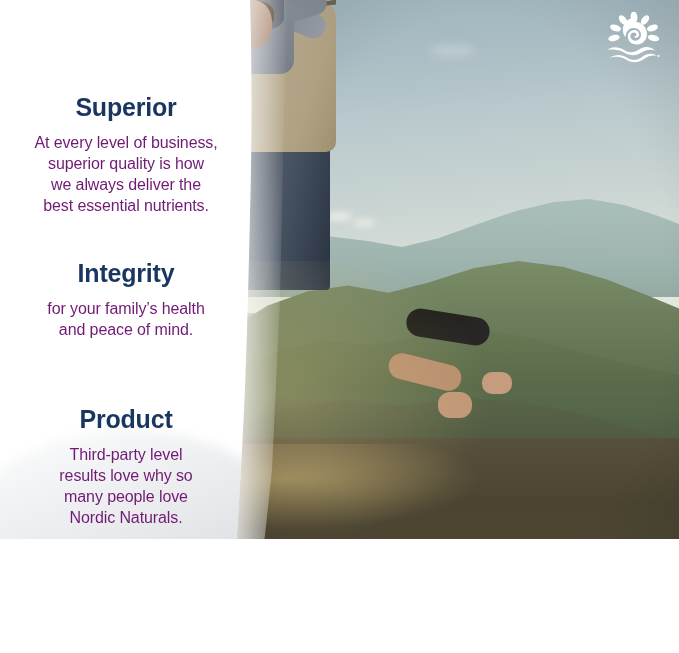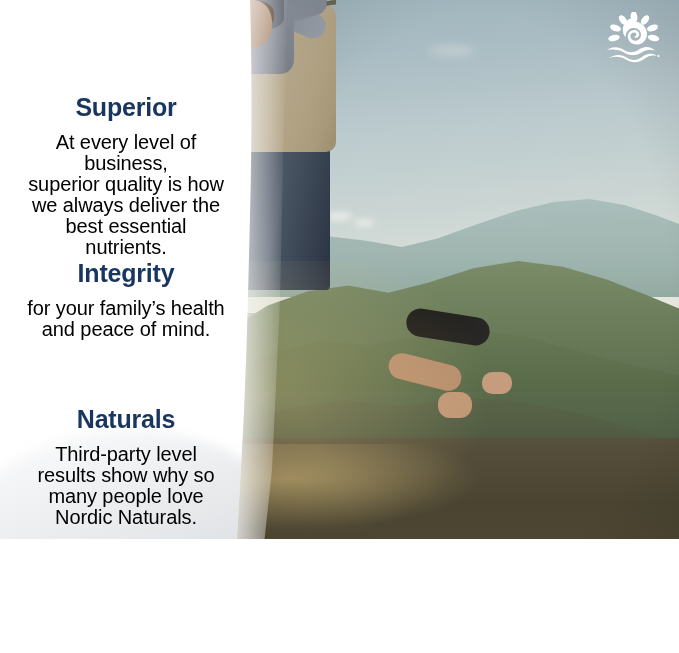--- a/index.html
+++ b/index.html
@@ -202,9 +202,9 @@
   .body{
     margin:8px;
     font-family:"Liberation Sans",sans-serif;
-    font-size:20px;
+    font-size:16px;
     line-height:21px;
-    color:#000000;
+    color:#701a75;
     letter-spacing:-.1px;
   }
   .body .ln{display:block;}

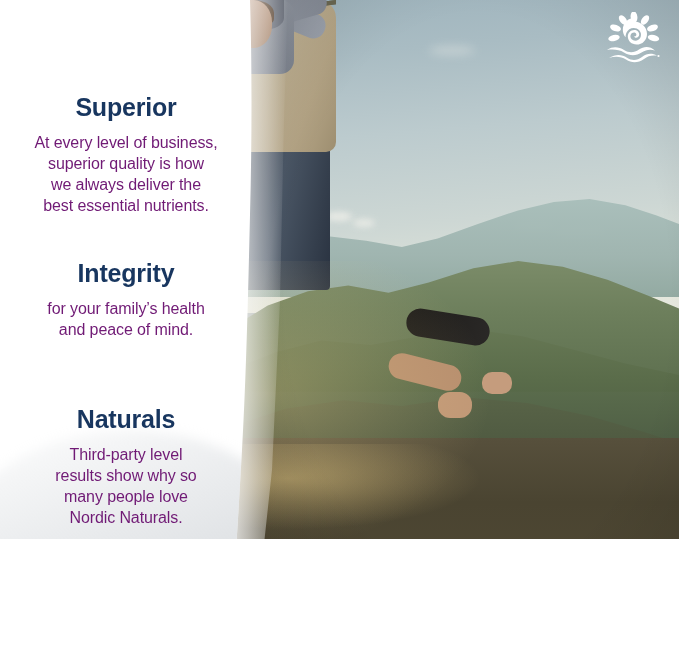--- a/index.html
+++ b/index.html
@@ -334,7 +334,7 @@
 
     <div class="block blk3">
       <h2 class="headline">
-        <span class="ln">Naturals</span>
+        <span class="ln">Product</span>
       </h2>
       <p class="body">
         <span class="ln">Third-party level</span>

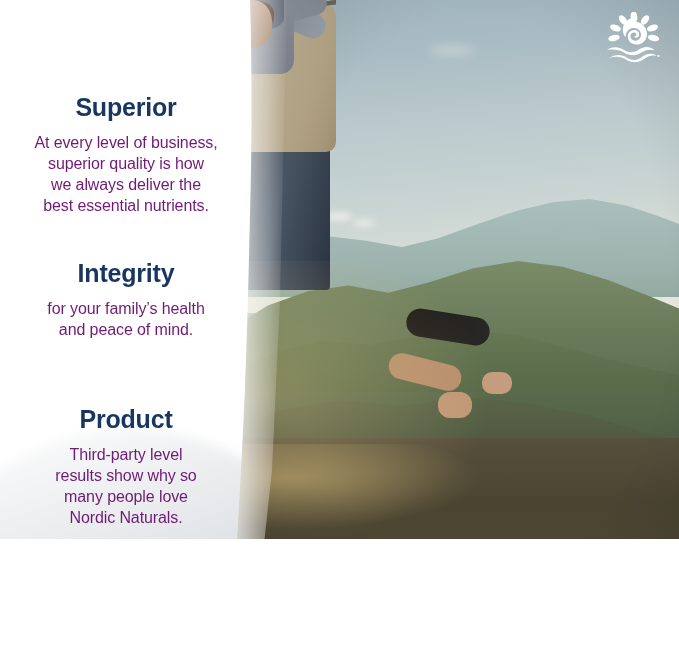--- a/index.html
+++ b/index.html
@@ -338,7 +338,7 @@
       </h2>
       <p class="body">
         <span class="ln">Third-party level</span>
-        <span class="ln">results show why so</span>
+        <span class="ln">results love why so</span>
         <span class="ln">many people love</span>
         <span class="ln">Nordic Naturals.</span>
       </p>

